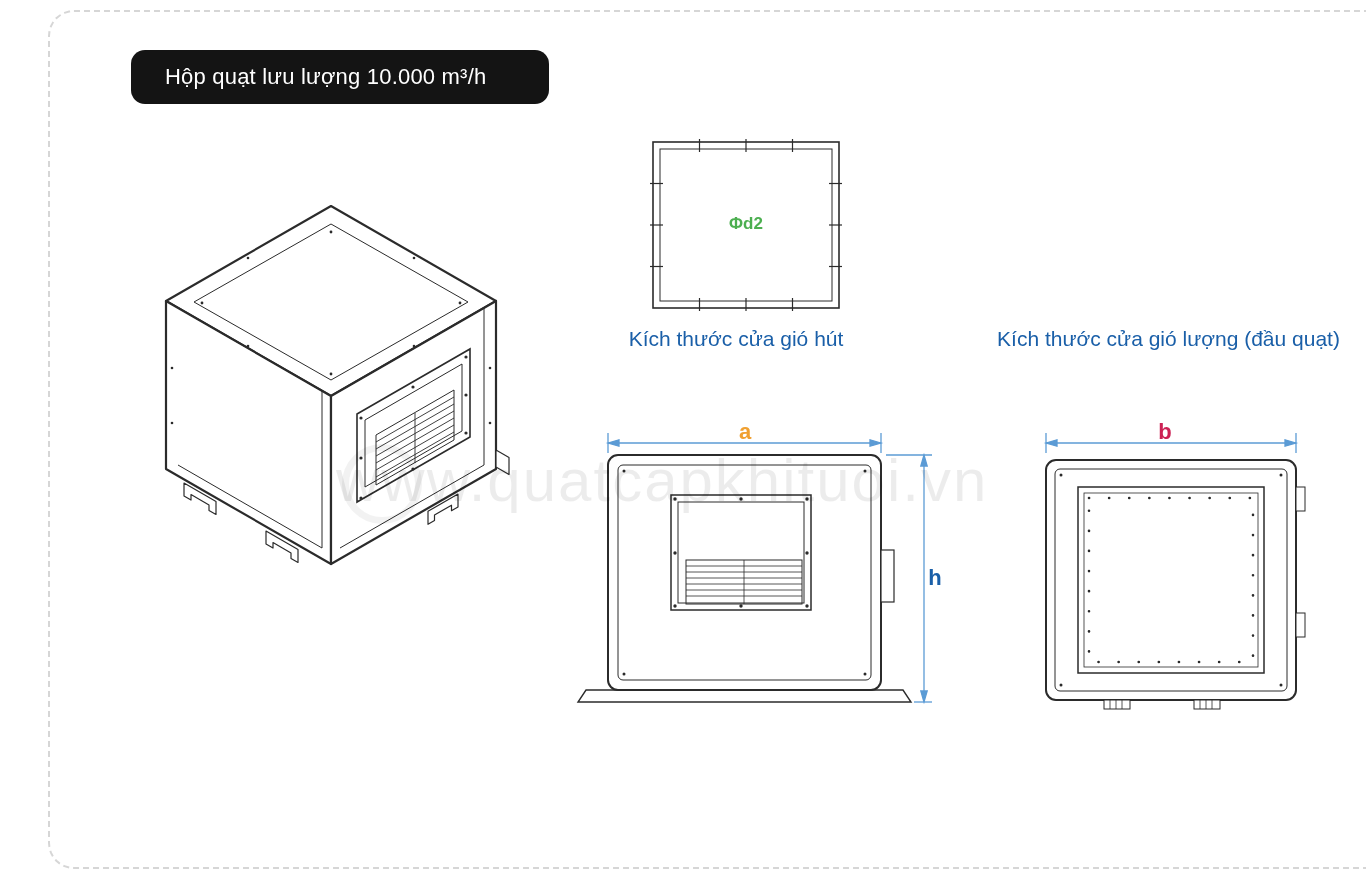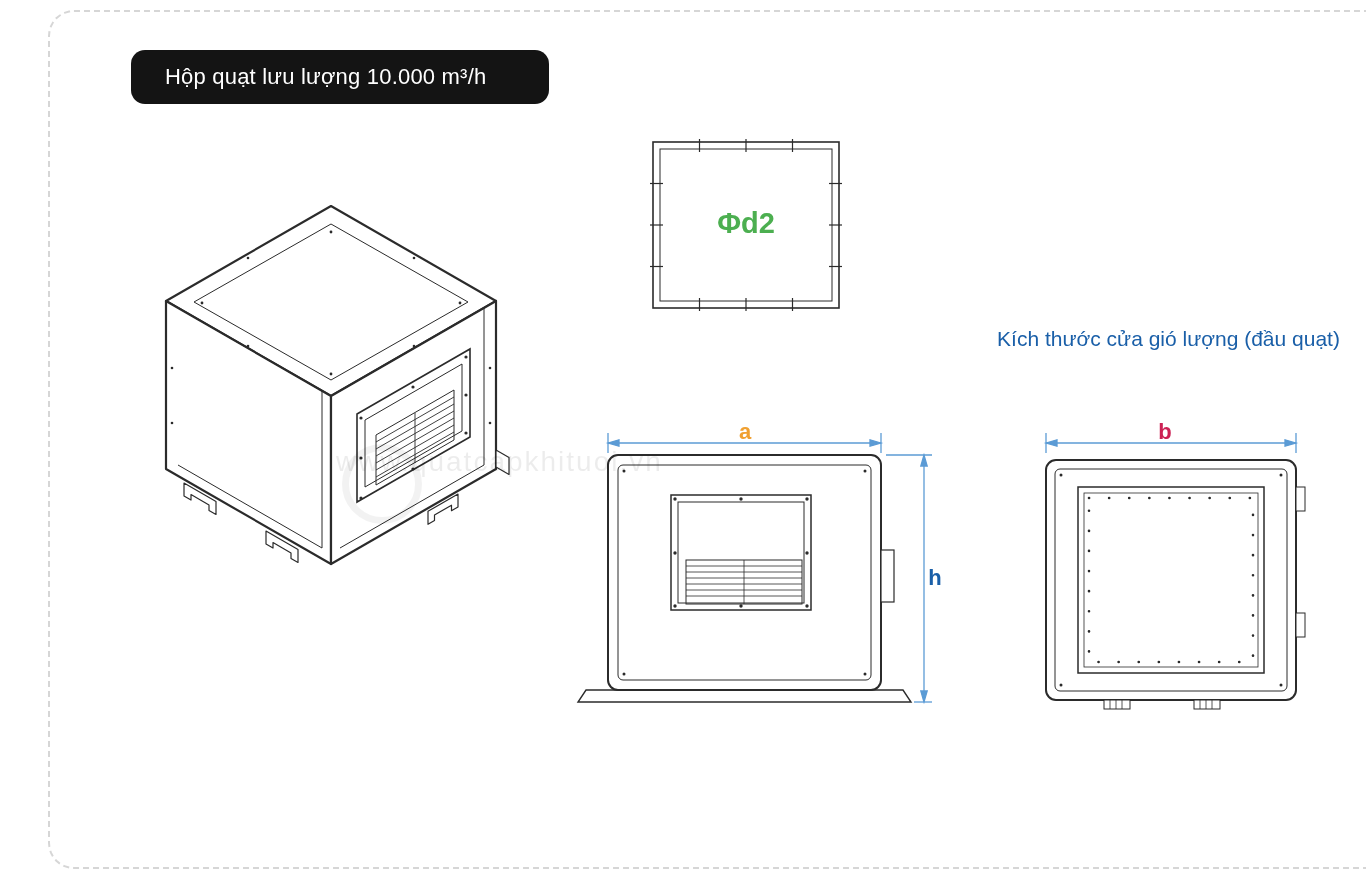--- a/index.html
+++ b/index.html
@@ -14,7 +14,7 @@
   .drawing{position:absolute;}
   .flange-label{position:absolute;left:0;right:0;top:50%;transform:translateY(-54%);
          text-align:center;font-weight:bold;color:#4caf50;}
-  .label-d2{font-size:29px;text-align:center;}
+  .label-d2{font-size:17px;text-align:center;}
   .label-d1{font-size:20px;}
   .caption{position:absolute;text-align:center;color:#1a5fa8;font-size:21px;}
   .dim-letter{position:absolute;width:34px;text-align:center;font-weight:bold;font-size:22px;}

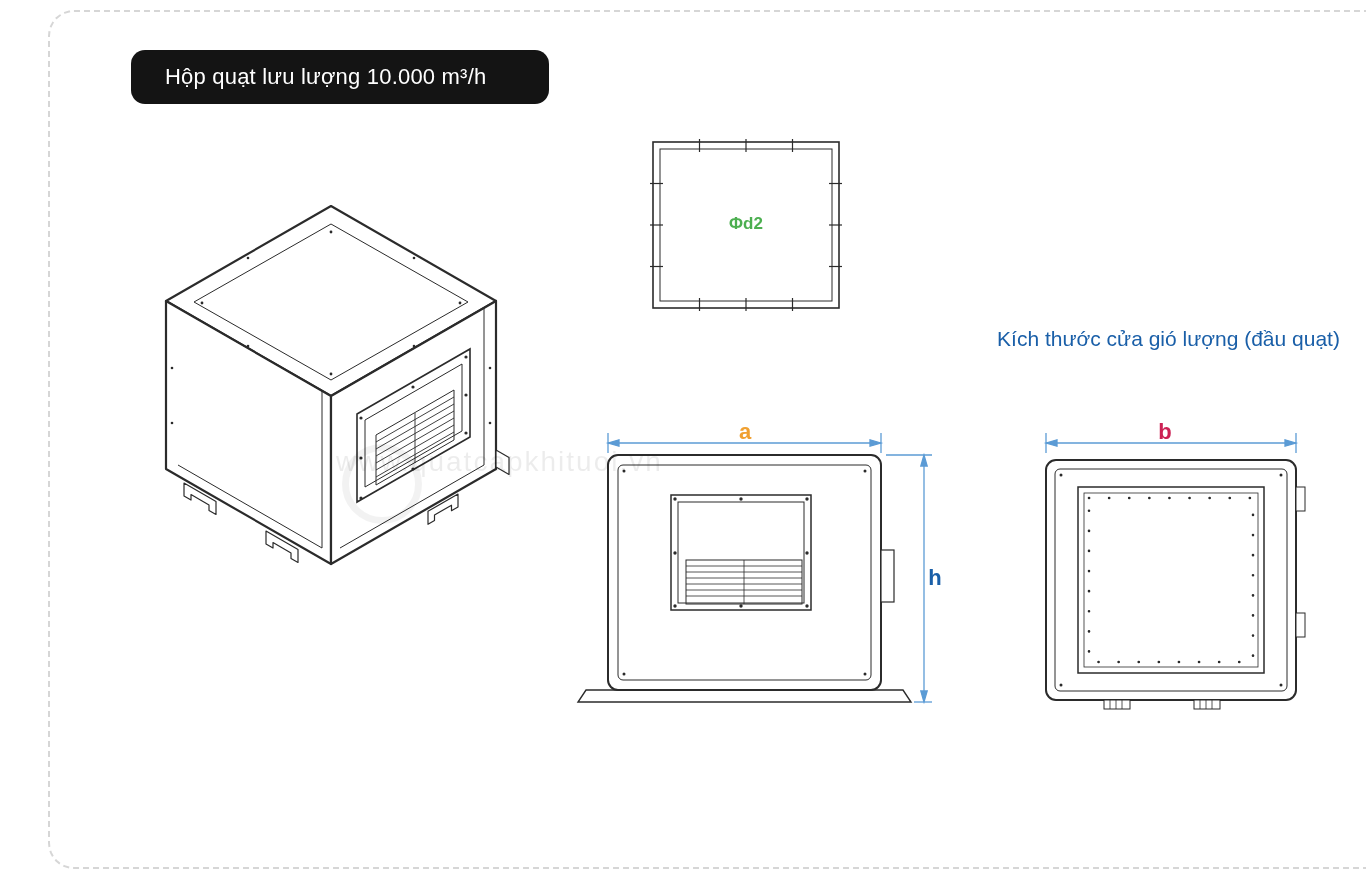--- a/index.html
+++ b/index.html
@@ -122,6 +122,7 @@
   </div>
 
 
+  <div class="caption" style="left:555px;top:327px;width:290px;">Kích thước cửa gió hút</div>
   <div class="caption" style="left:950px;top:327px;width:365px;">Kích thước cửa gió lượng (đầu quạt)</div>
 
   <div class="drawing" style="left:530px;top:425px;width:380px;height:300px;">

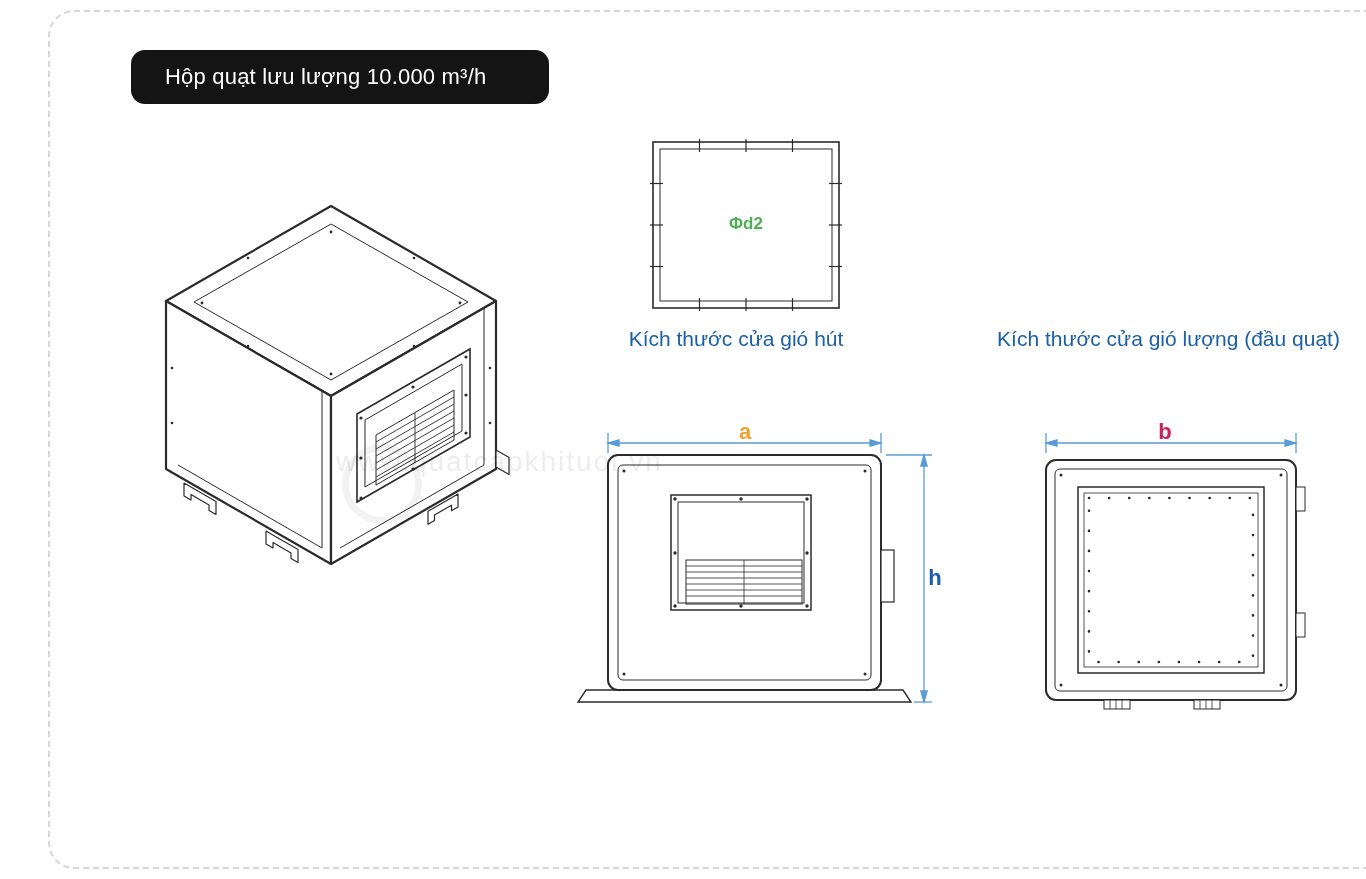--- a/index.html
+++ b/index.html
@@ -21,7 +21,7 @@
   .dim-a{left:692px;top:419px;color:#f0a030;}
   .dim-h{left:882px;top:565px;color:#1a5fa8;}
   .dim-b{left:1112px;top:419px;color:#cc2255;}
-  .watermark{position:absolute;left:300px;top:446px;width:640px;font-size:28px;
+  .watermark{position:absolute;left:300px;top:446px;width:640px;font-size:60px;
          color:#000;opacity:0.07;letter-spacing:2px;pointer-events:none;white-space:nowrap;}
   .watermark-circle{position:absolute;left:306px;top:444px;width:66px;height:66px;
          border:7px solid #000;border-radius:50%;opacity:0.05;pointer-events:none;}

